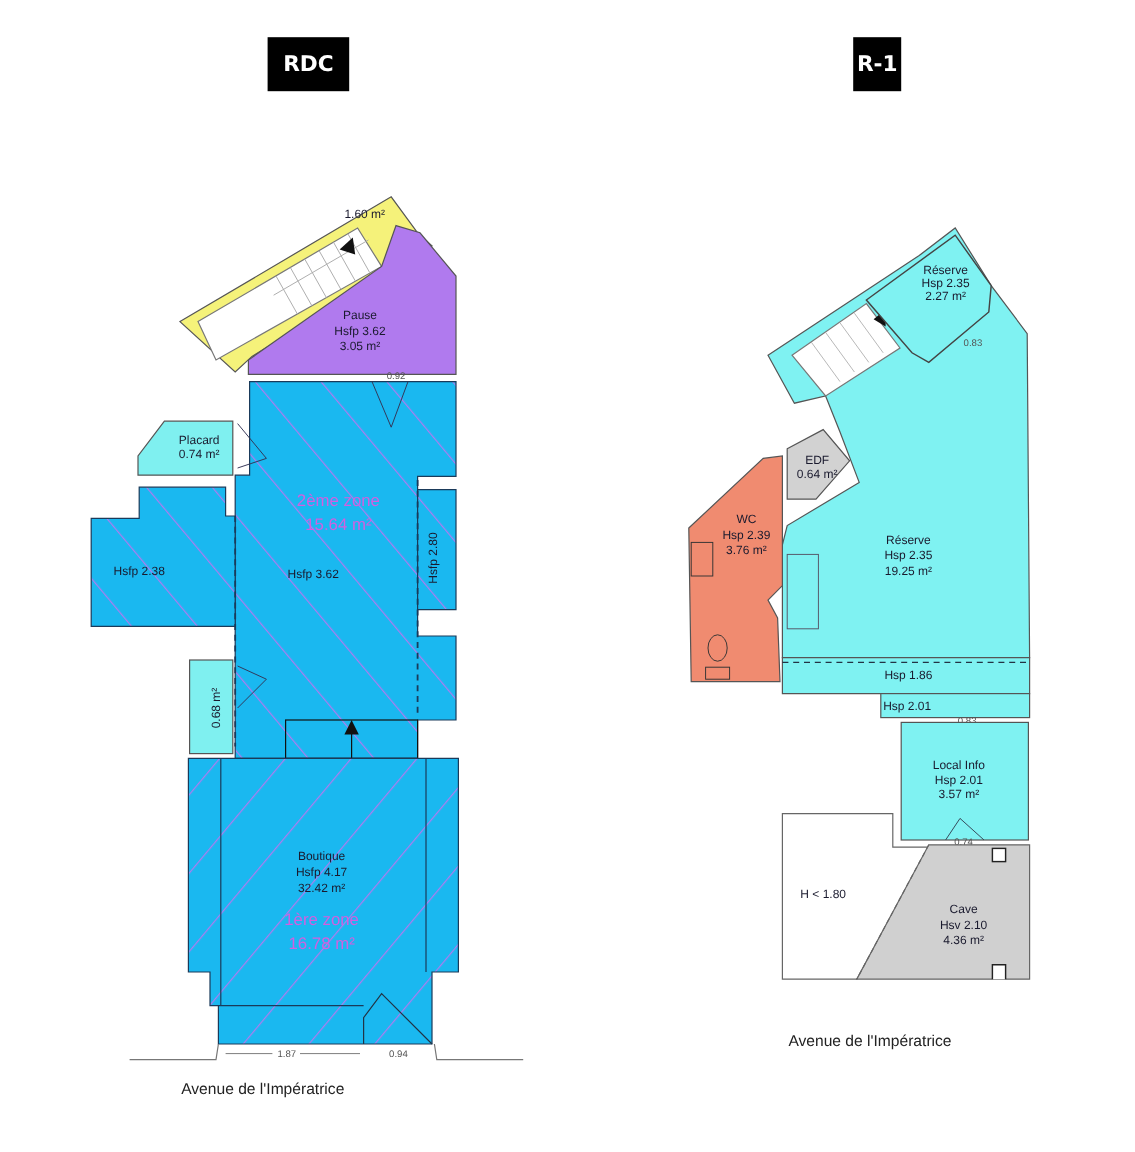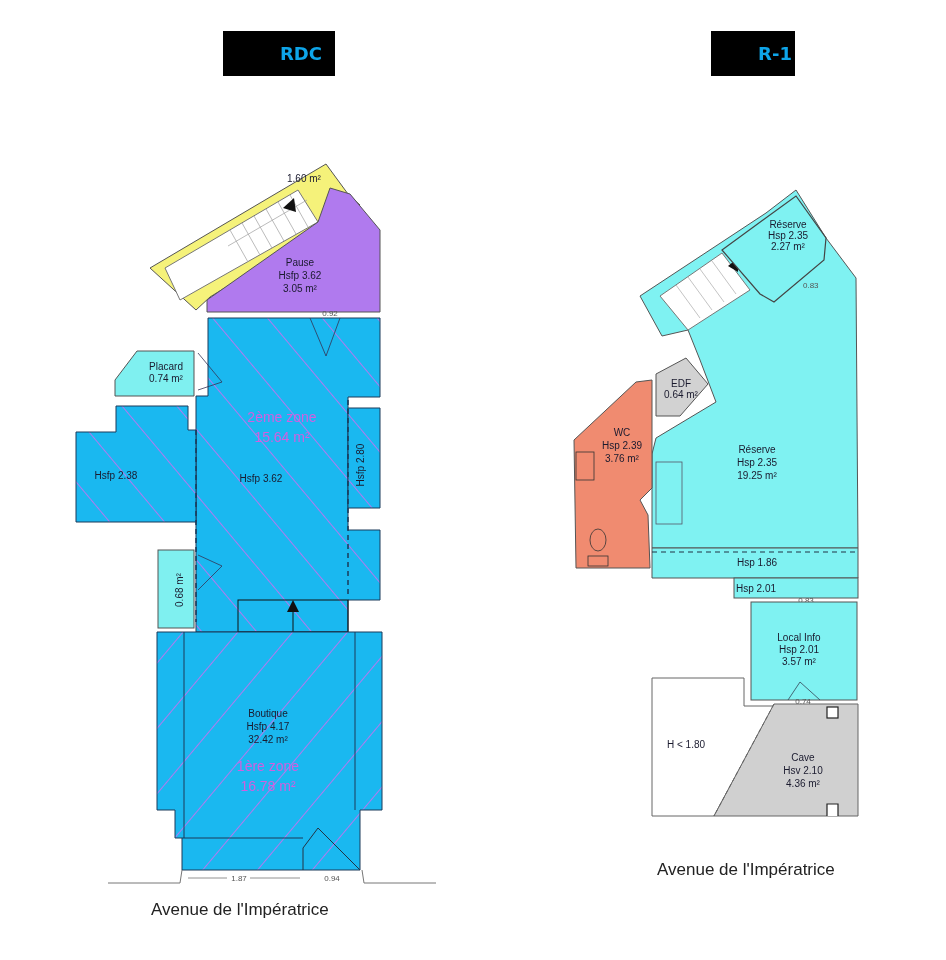--- a/index.html
+++ b/index.html
@@ -4,7 +4,7 @@
 <style>
   html, body { margin: 0; padding: 0; background: #ffffff; }
   body { width: 946px; height: 960px; position: relative; overflow: hidden; font-family: "Liberation Sans", sans-serif; }
-  .level-tag { position: absolute; background: #000; color: #0ea5e9; font-family: "DejaVu Sans", sans-serif; font-weight: bold; font-size: 18px; display: flex; align-items: center; justify-content: center; padding-left: 44px; }
+  .level-tag { position: absolute; background: #000; color: #ffffff; font-family: "DejaVu Sans", sans-serif; font-weight: bold; font-size: 18px; display: flex; align-items: center; justify-content: center; }
   #tag-rdc { left: 223px; top: 31px; width: 68px; height: 45px; }
   #tag-r1 { left: 711px; top: 31px; width: 40px; height: 45px; }
   svg { position: absolute; left: 0; top: 0; }

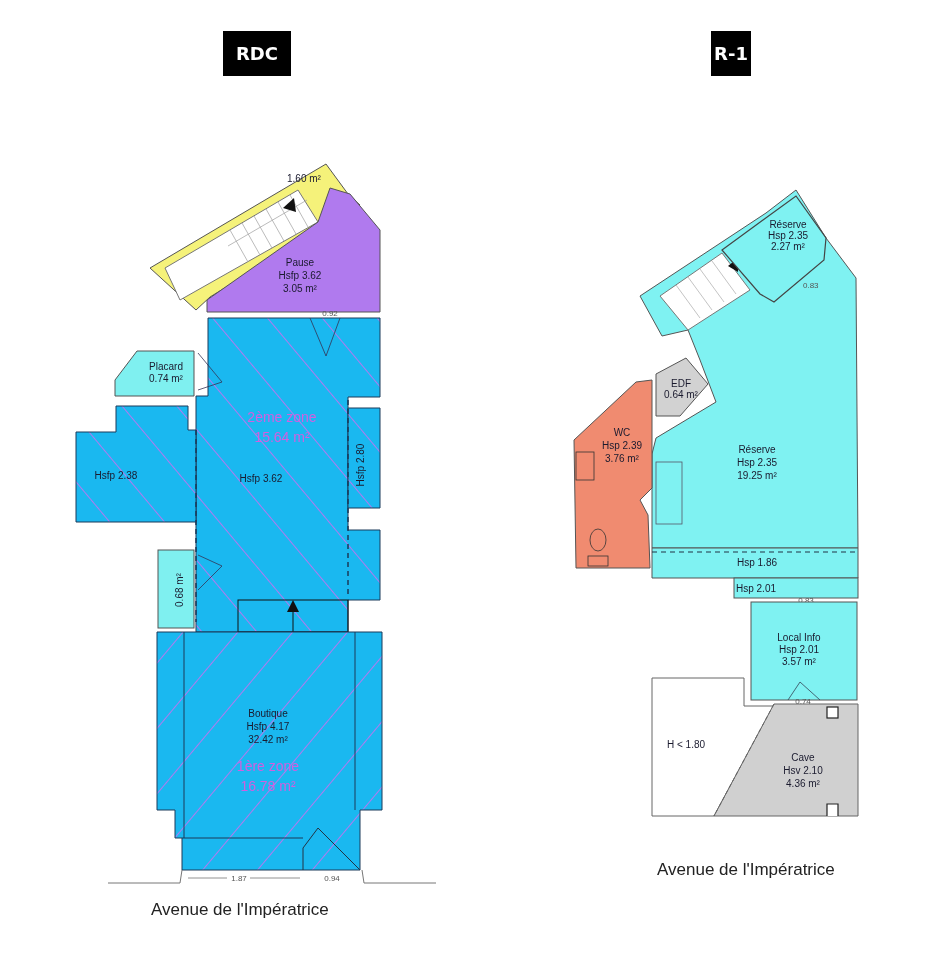--- a/index.html
+++ b/index.html
@@ -8,7 +8,7 @@
   #tag-rdc { left: 223px; top: 31px; width: 68px; height: 45px; }
   #tag-r1 { left: 711px; top: 31px; width: 40px; height: 45px; }
   svg { position: absolute; left: 0; top: 0; }
-  .street { position: absolute; font-family: "Liberation Sans", sans-serif; font-size: 17px; color: #222; }
+  .street { position: absolute; font-family: "Liberation Sans", sans-serif; font-size: 13px; color: #222; }
   #street-rdc { left: 151px; top: 900px; }
   #street-r1 { left: 657px; top: 860px; }
   .lbl { font-family: "Liberation Sans", sans-serif; font-size: 10px; fill: #1a1a2e; }

